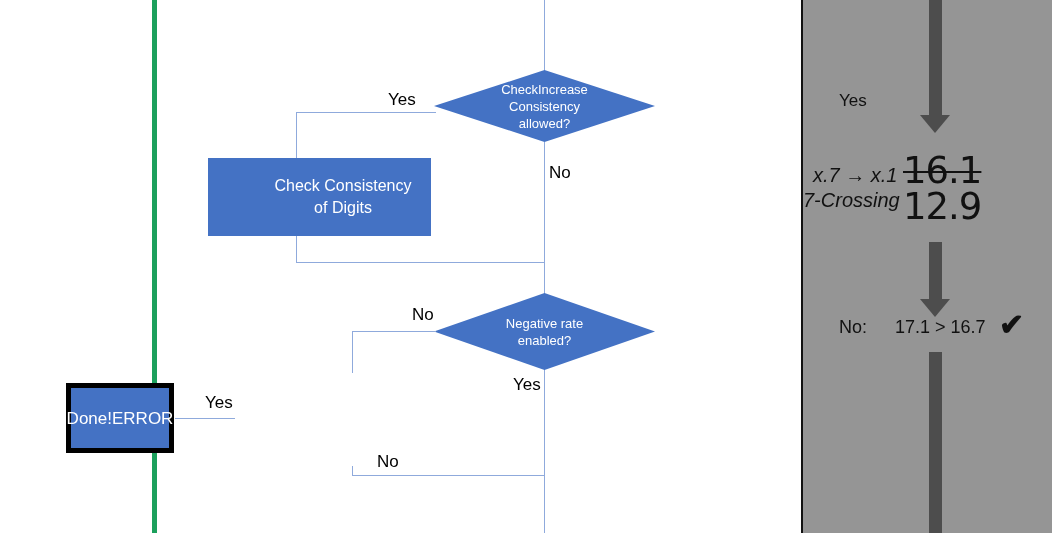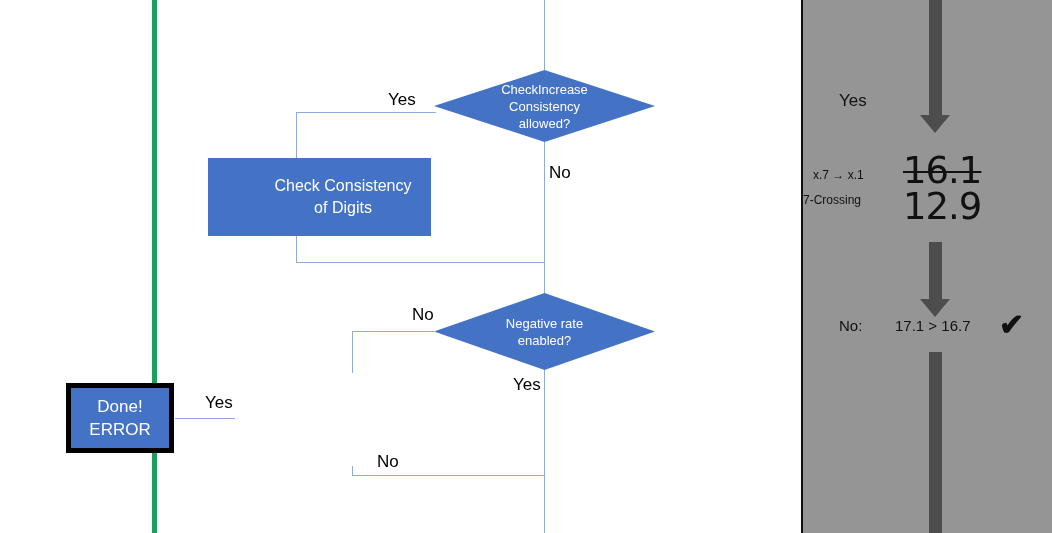--- a/index.html
+++ b/index.html
@@ -38,7 +38,7 @@
     border-top:18px solid #4D4D4D;}
   .p-lbl{position:absolute;color:#111111;white-space:nowrap;}
   .p-yes{font-size:17px;}
-  .p-small{font-size:12px;line-height:19px;}
+  .p-small{font-size:20px;line-height:19px;font-style:italic;}
   .p-big{font-size:37px;line-height:38px;font-family:"DejaVu Sans",sans-serif;letter-spacing:-1px;}
   .struck{text-decoration:line-through;text-decoration-thickness:2px;}
   .p-res{font-size:15px;}

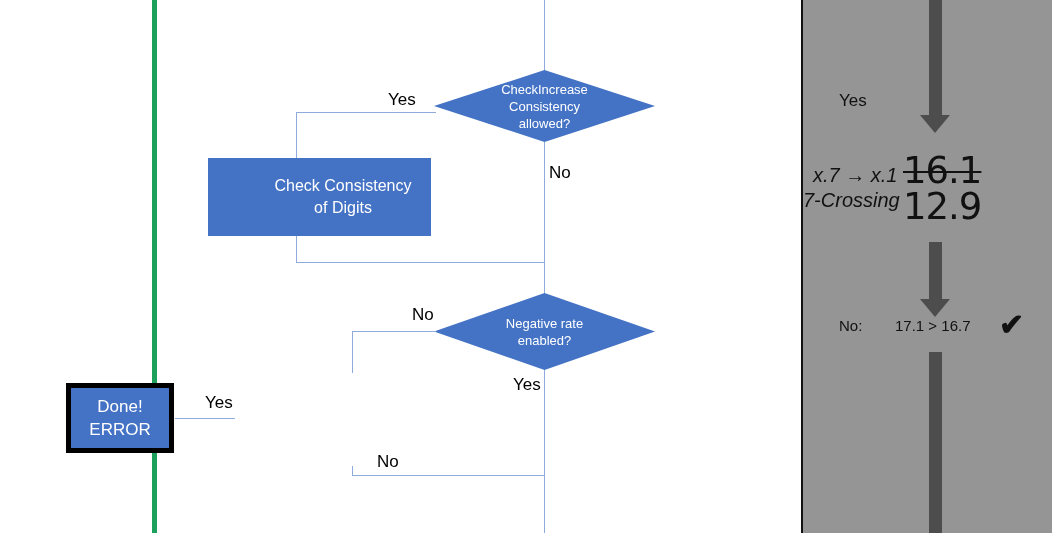--- a/index.html
+++ b/index.html
@@ -41,7 +41,7 @@
   .p-small{font-size:20px;line-height:19px;font-style:italic;}
   .p-big{font-size:37px;line-height:38px;font-family:"DejaVu Sans",sans-serif;letter-spacing:-1px;}
   .struck{text-decoration:line-through;text-decoration-thickness:2px;}
-  .p-res{font-size:15px;}
+  .p-res{font-size:18px;}
   .p-check{font-size:30px;line-height:30px;font-weight:bold;}
 </style>
 </head>

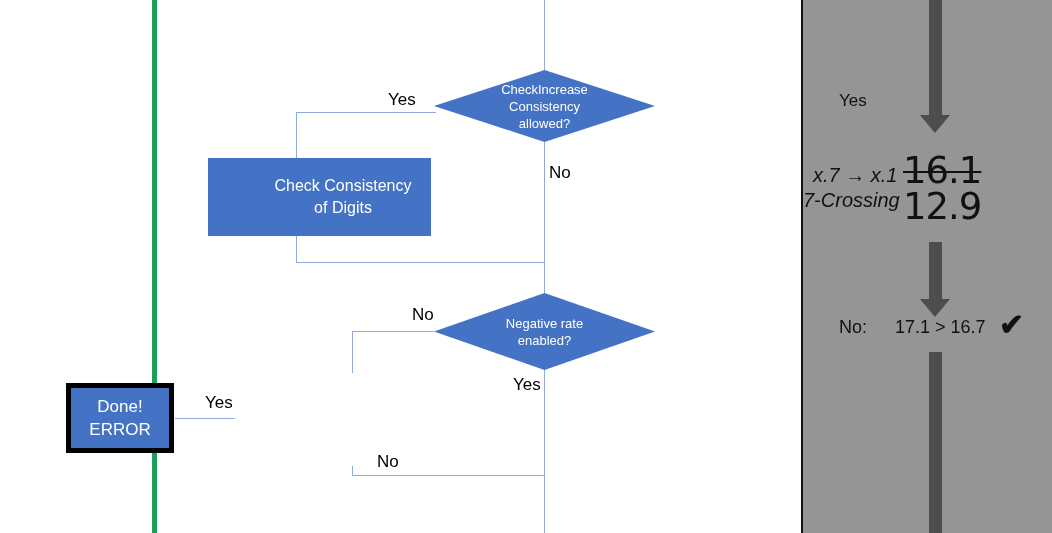--- a/index.html
+++ b/index.html
@@ -24,7 +24,7 @@
     justify-content:center;text-align:center;color:#ffffff;font-size:16px;line-height:22px;}
 
   .donebox{position:absolute;background:#4472C4;border:5px solid #000000;
-    display:flex;flex-direction:column;align-items:center;justify-content:center;
+    display:flex;flex-direction:row;align-items:center;justify-content:center;
     text-align:center;color:#ffffff;font-size:17px;line-height:23px;box-sizing:border-box;}
 
   .edgelbl{position:absolute;color:#000000;font-size:17px;line-height:19px;white-space:nowrap;}

